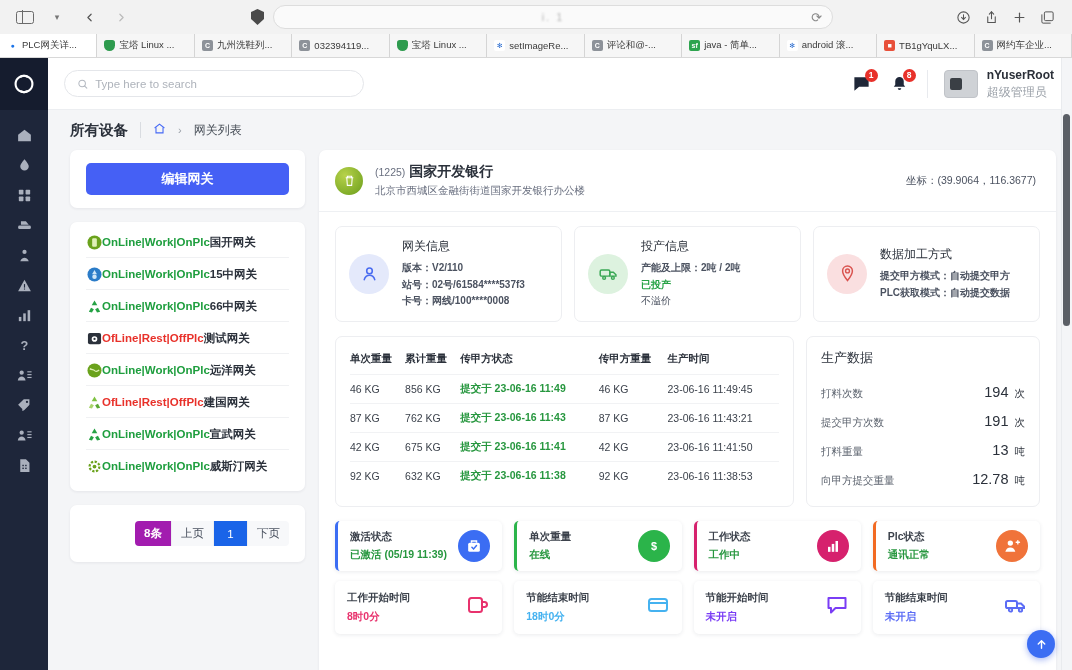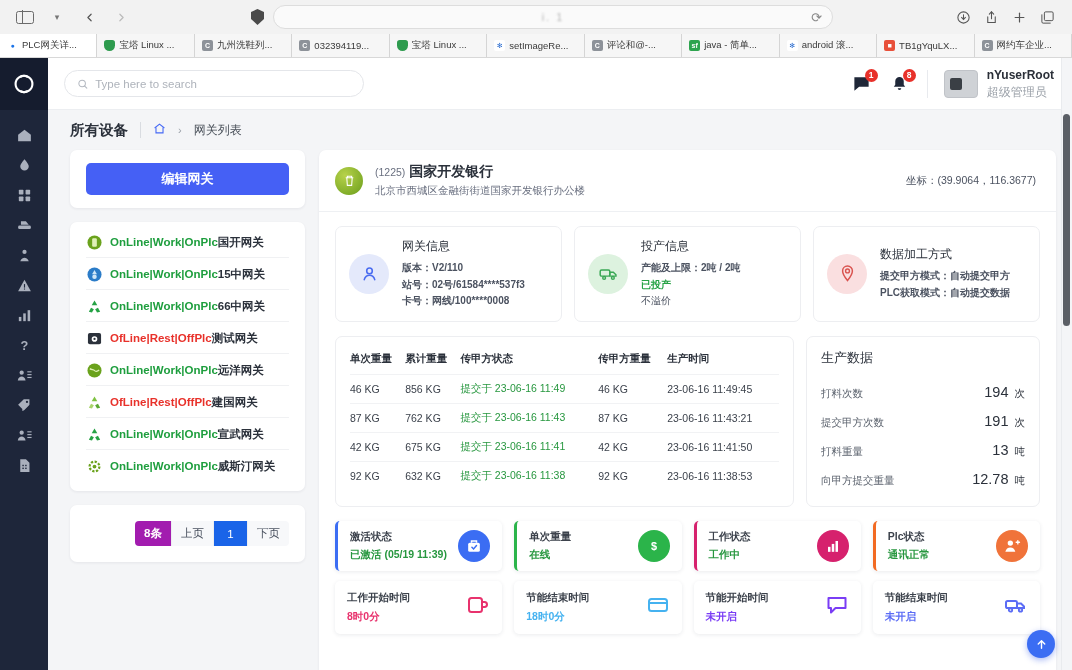--- a/index.html
+++ b/index.html
@@ -92,7 +92,7 @@
   .edit-btn { width: 100%; height: 32px; background: #4560f5; color: #fff; border: none; border-radius: 5px;
      font-size: 13px; font-family: inherit; font-weight: bold; cursor: pointer; }
   .dev-card { padding: 4px 16px 10px; }
-  .dev-row { display: flex; align-items: center; gap: 8px; padding: 8px 0 7px;
+  .dev-row { display: flex; align-items: center; gap: 0; padding: 8px 0 7px;
              border-bottom: 1px solid #f0f1f3; cursor: pointer; }
   .dev-row:last-child { border-bottom: none; }
   .dev-ico { width: 16px; height: 16px; flex: none; display: flex; align-items: center; justify-content: center; }

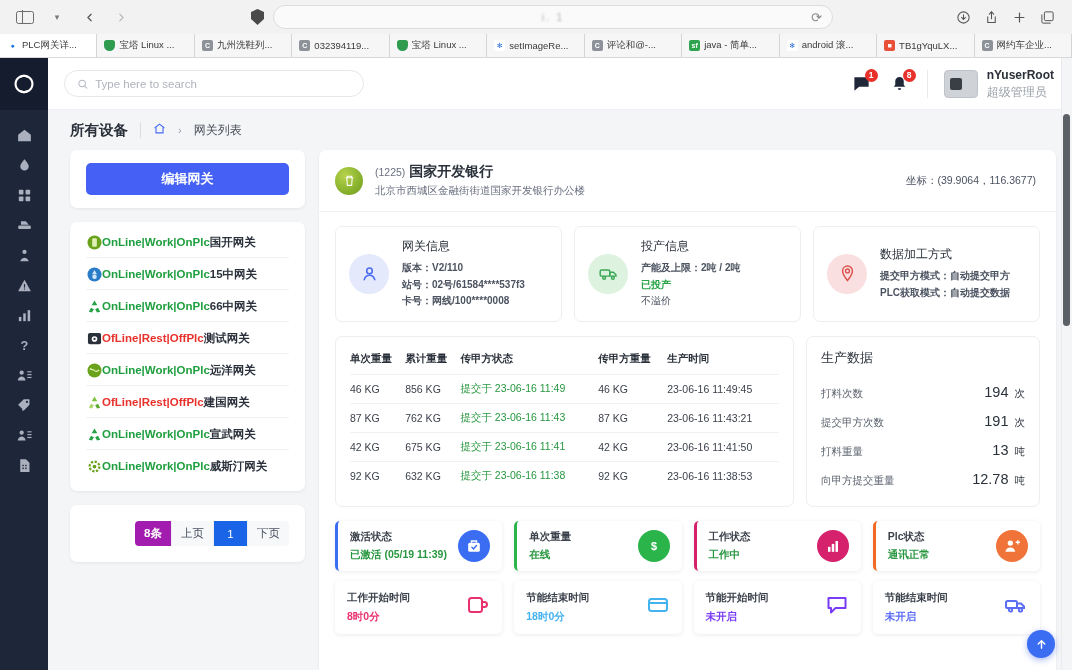--- a/index.html
+++ b/index.html
@@ -137,7 +137,7 @@
   table { width: 100%; border-collapse: collapse; }
   th { text-align: left; font-size: 10.5px; color: #2b313b; font-weight: bold; padding: 9px 0 8px; }
   td { font-size: 10.5px; color: #3c424c; padding: 7px 0; border-top: 1px solid #f1f2f4; white-space: nowrap; }
-  td.green { color: #27973f; font-weight: normal; }
+  td.green { color: #27973f; font-weight: bold; }
   .prod-card { width: 234px; flex: none; border: 1px solid #edeef1; border-radius: 7px; padding: 12px 14px; }
   .prod-ttl { font-size: 13px; color: #2b313b; margin-bottom: 11px; }
   .prod-row { display: flex; align-items: baseline; justify-content: space-between; padding: 6px 0; }

